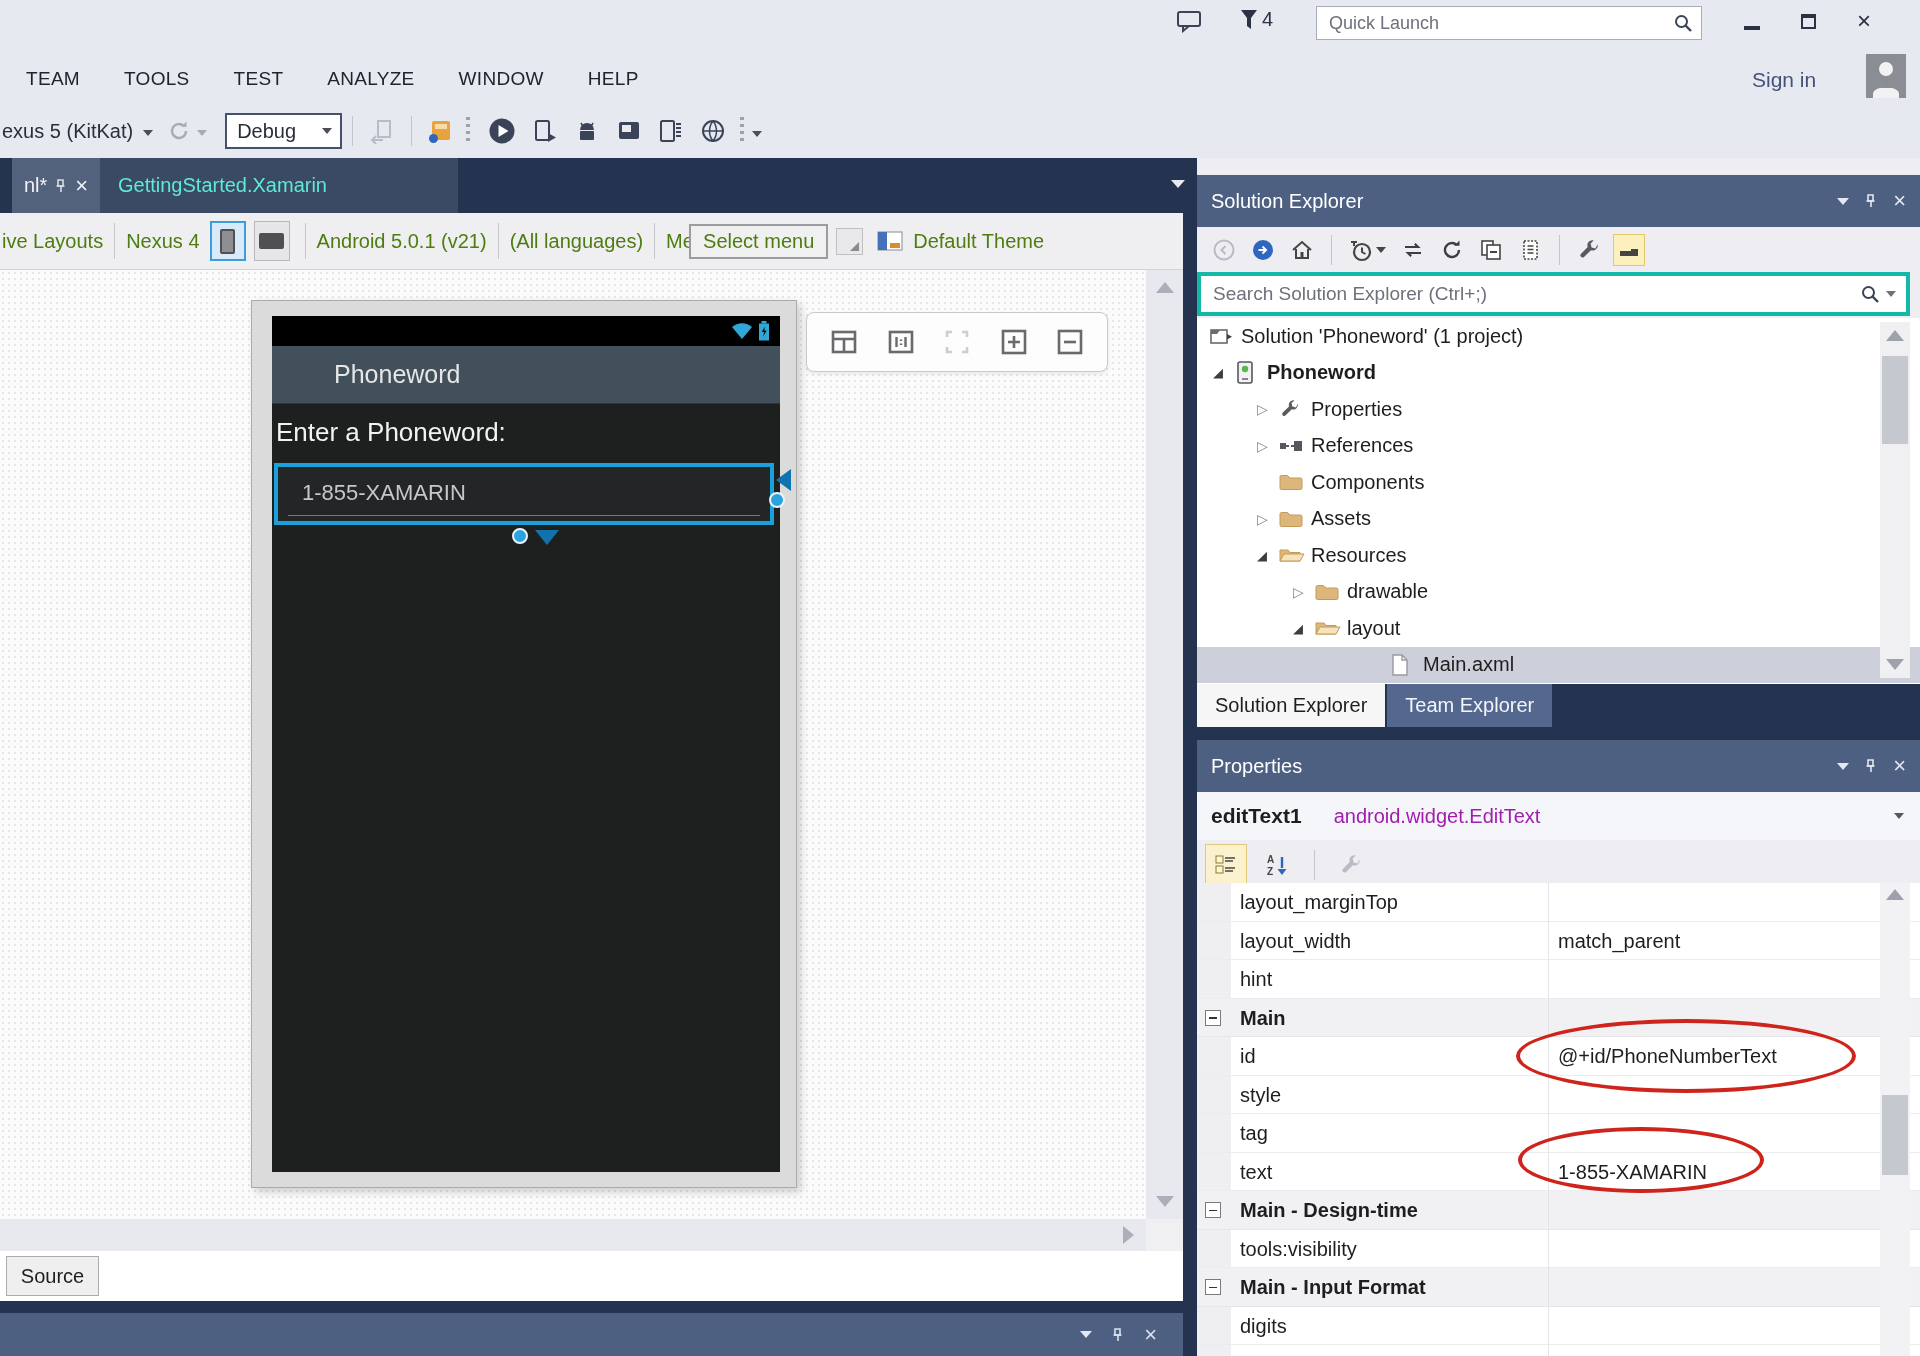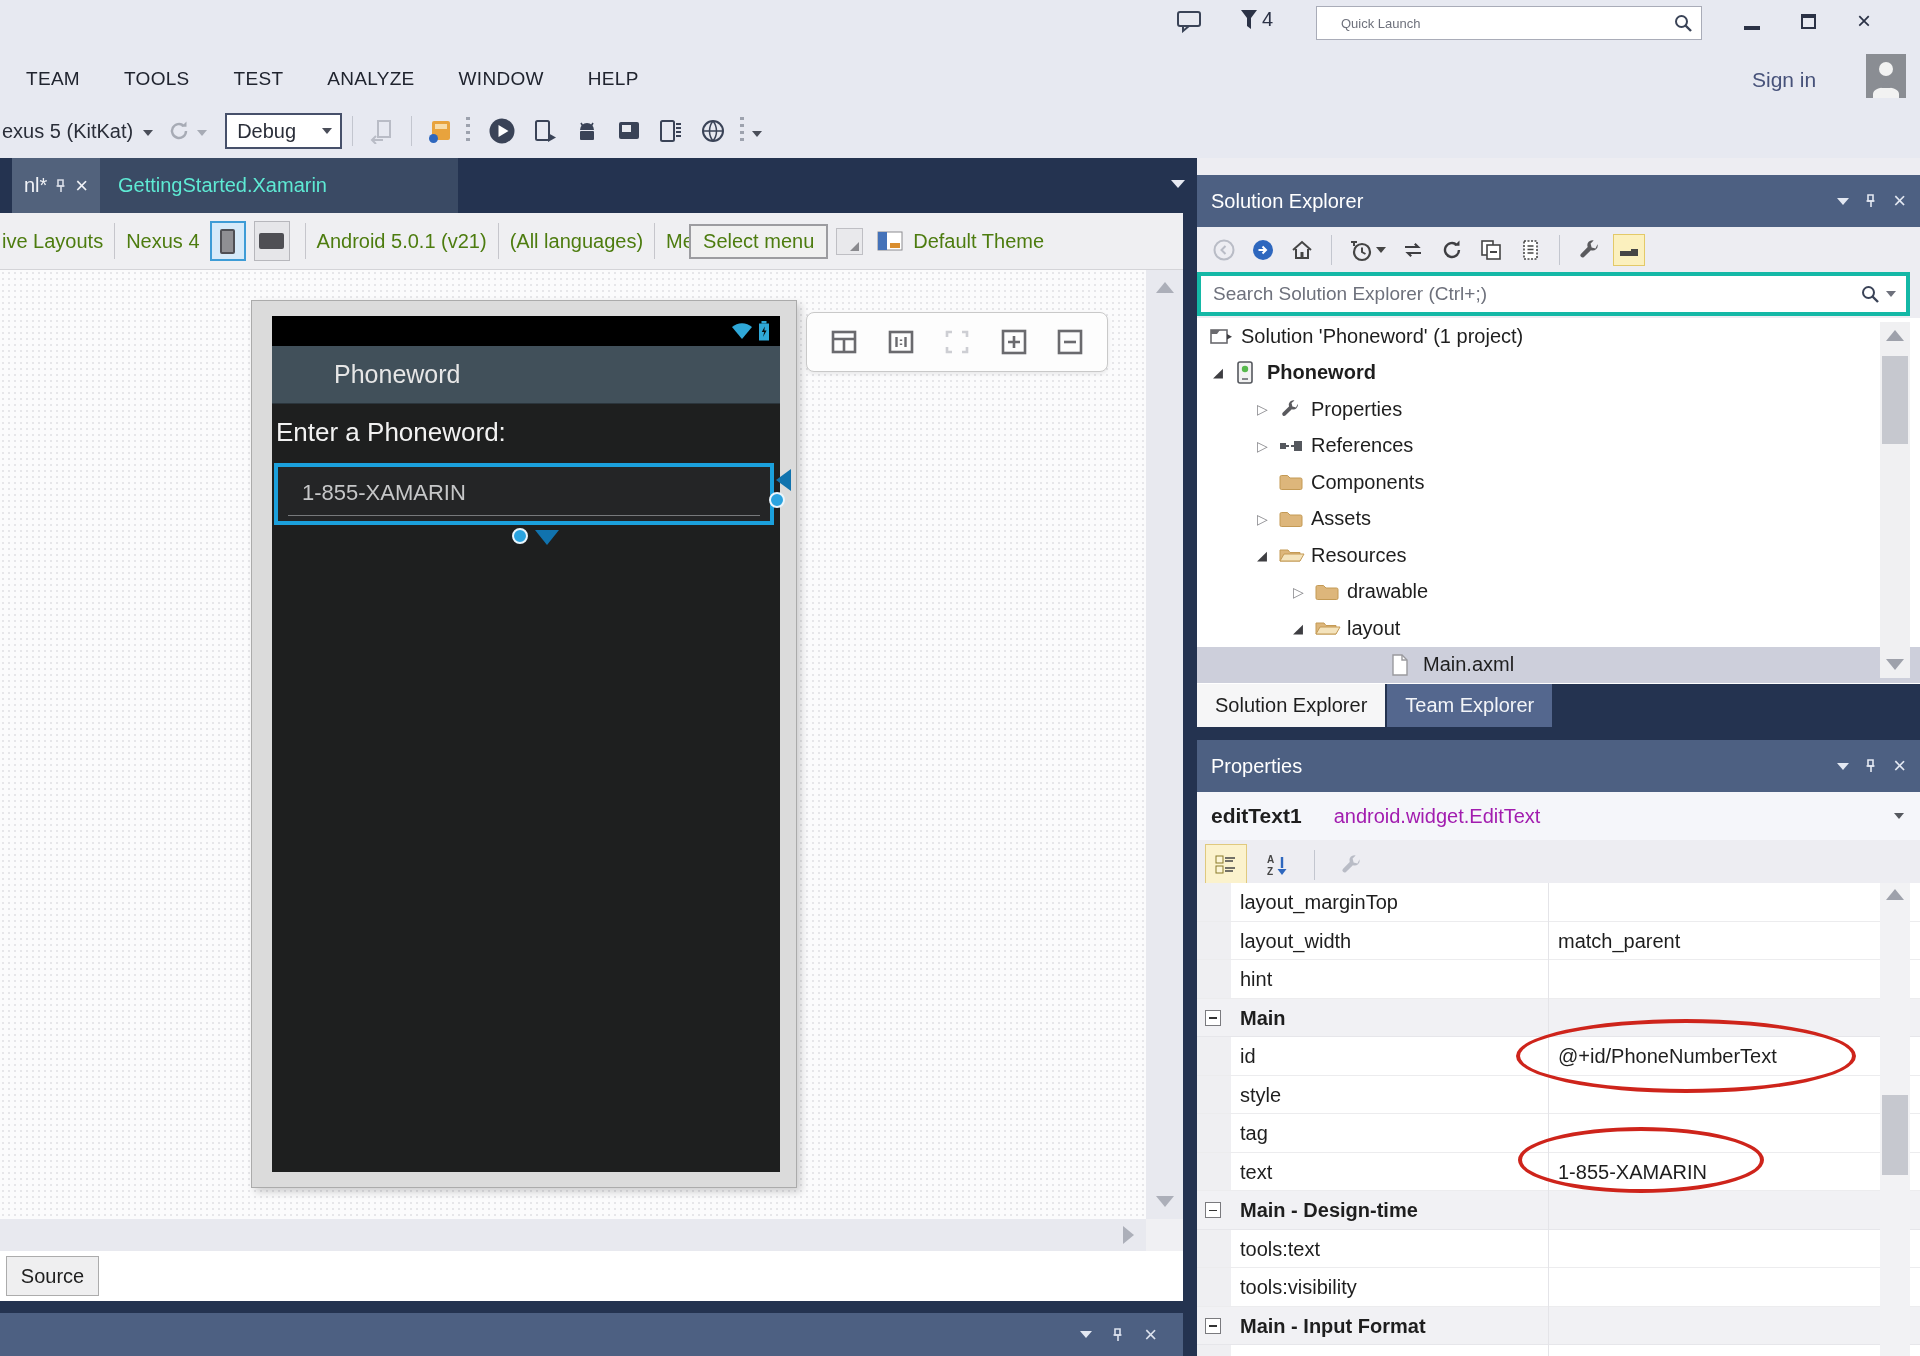--- a/index.html
+++ b/index.html
@@ -9,7 +9,7 @@
   
   #chrome { position:absolute; left:0; top:0; width:1920px; height:158px; background:#E7E9F1; }
   #quick-launch { position:absolute; left:1316px; top:6px; width:386px; height:34px; background:#fff; border:1px solid #A9ACB8; display:flex; align-items:center; }
-  #quick-launch input { flex:1; border:none; outline:none; font-size:13px; color:#3A3D46; padding:0 8px 0 24px; font-family:"Liberation Sans",sans-serif; background:transparent; }
+  #quick-launch input { flex:1; border:none; outline:none; font-size:18px; color:#3A3D46; padding:0 8px 0 12px; font-family:"Liberation Sans",sans-serif; background:transparent; }
   #quick-launch input::placeholder { color:#6E717C; opacity:1; }
   .win-btn { position:absolute; top:2px; width:40px; height:38px; display:flex; align-items:center; justify-content:center; color:#2B3246; }
   .glyph-min { width:16px; height:4px; background:#2B3246; margin-top:14px; }

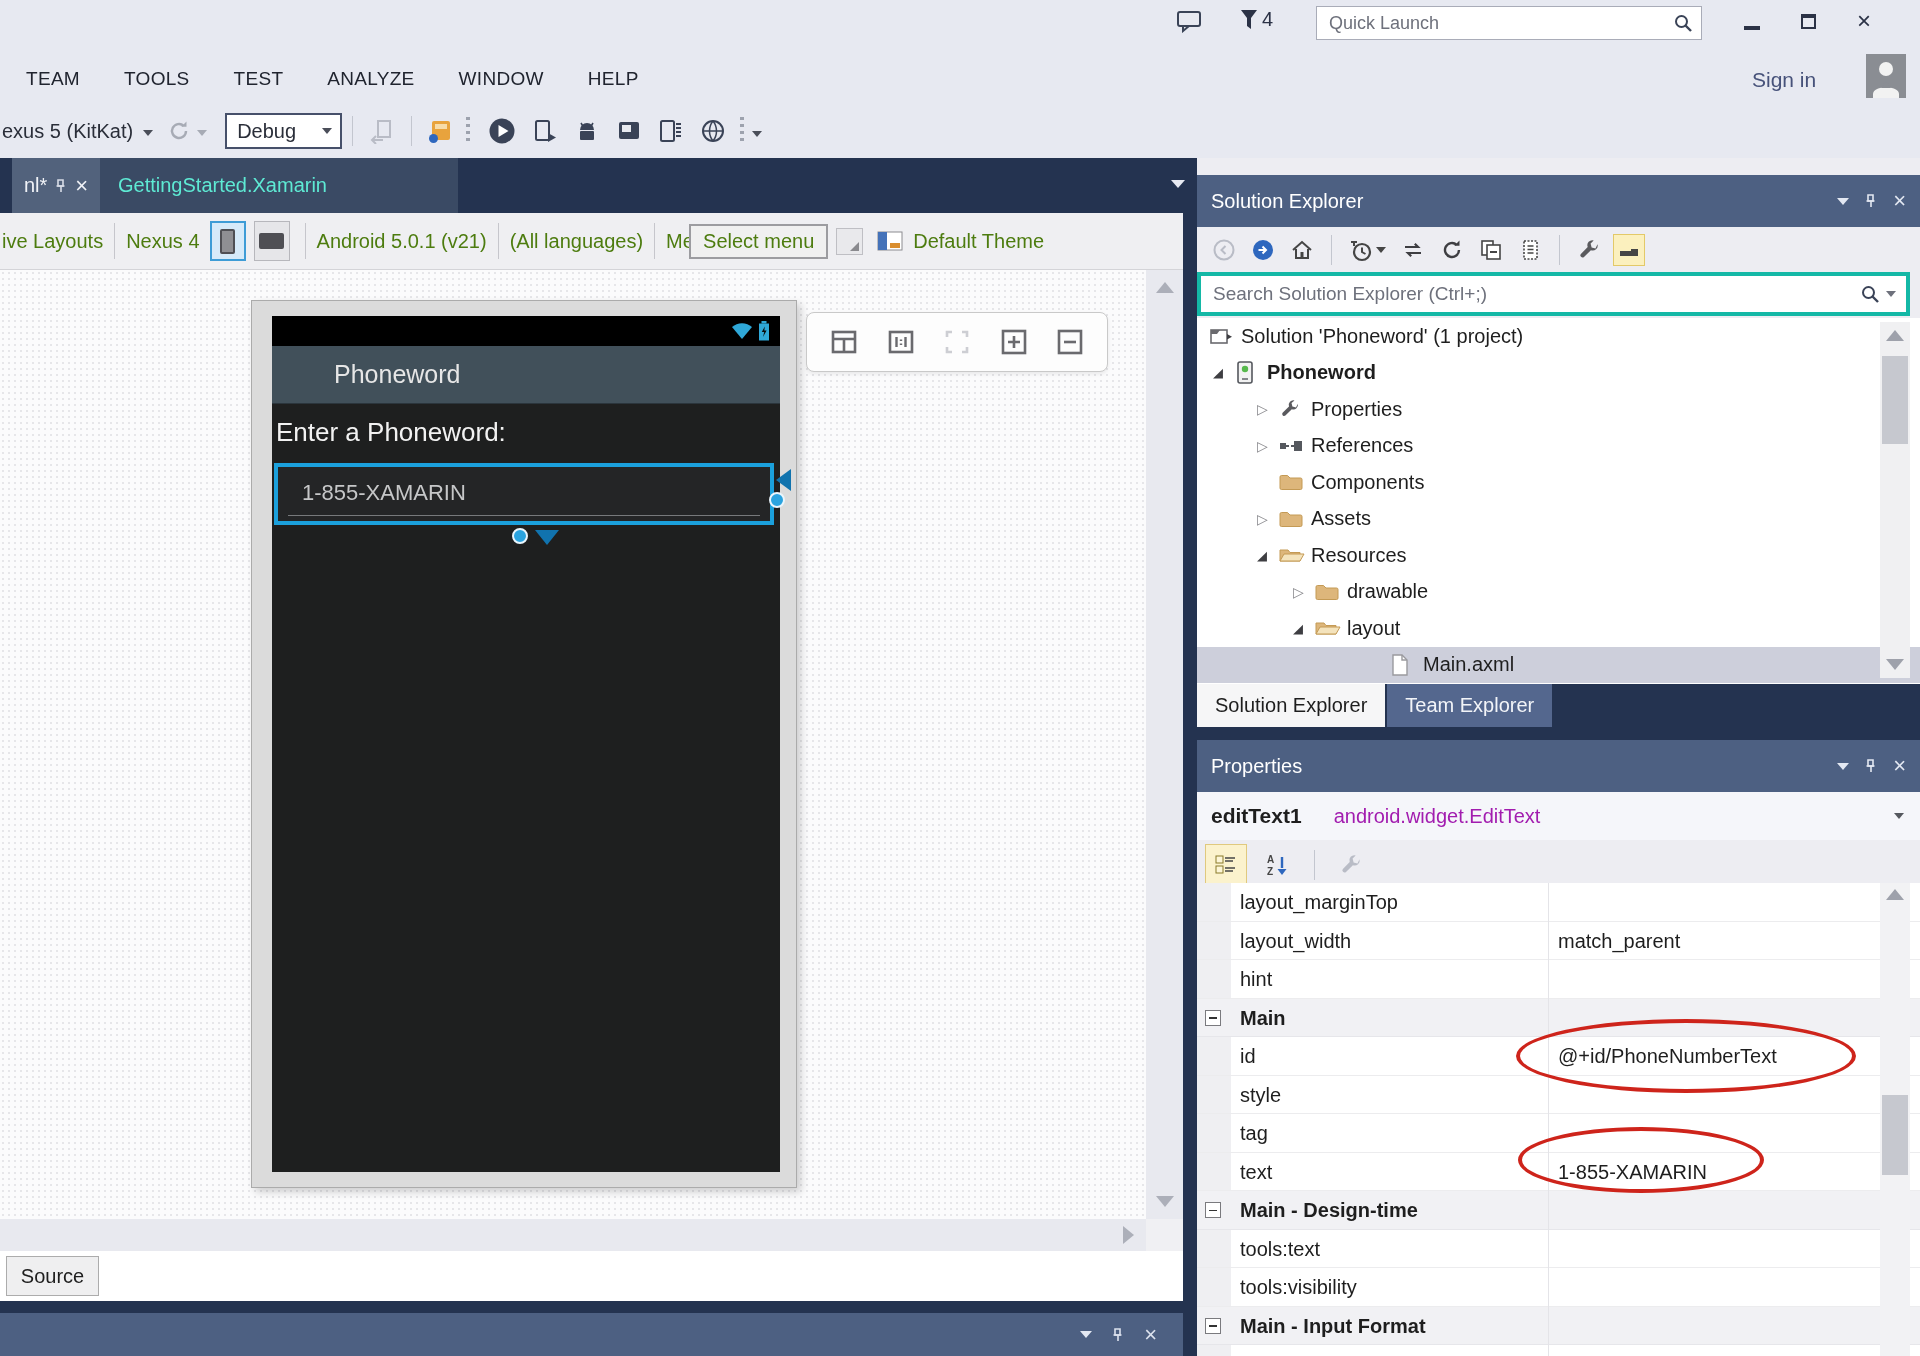--- a/index.html
+++ b/index.html
@@ -686,10 +686,6 @@
           <span class="pname">Main - Design-time</span>
         </div>
         <div class="prop-row">
-          <span class="pname">tools:text</span>
-          <span class="pval"></span>
-        </div>
-        <div class="prop-row">
           <span class="pname">tools:visibility</span>
           <span class="pval"></span>
         </div>

